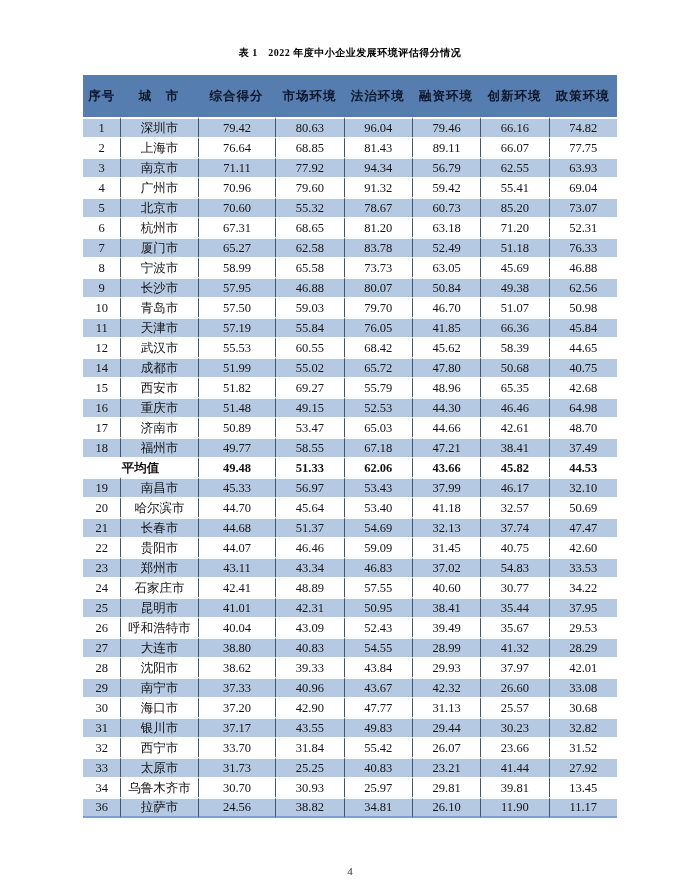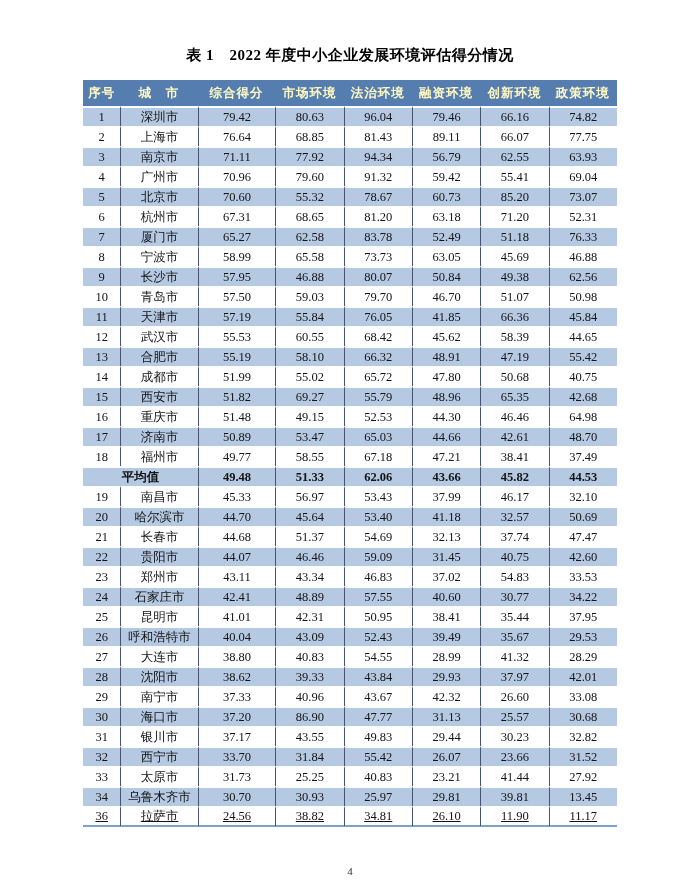--- a/index.html
+++ b/index.html
@@ -17,7 +17,7 @@
   .doc-title {
     padding-top: 46px;
     text-align: center;
-    font-size: 15px;
+    font-size: 10px;
     font-weight: bold;
     letter-spacing: 0.5px;
     color: #000000;

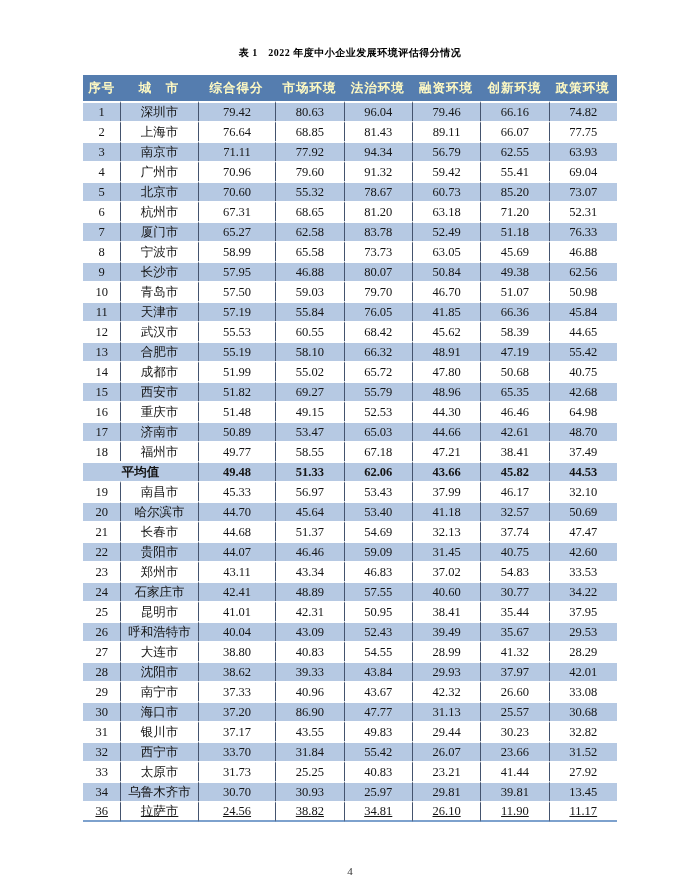--- a/index.html
+++ b/index.html
@@ -36,9 +36,9 @@
   table.score-table col.c-s    { width: 12.8%; }
   thead th {
     background: var(--header-bg, #557daf);
-    color: #fef9c3;
+    color: #0f172a;
     font-weight: bold;
-    height: 26px;
+    height: 42px;
     padding: 0;
     text-align: center;
     font-size: 12.5px;

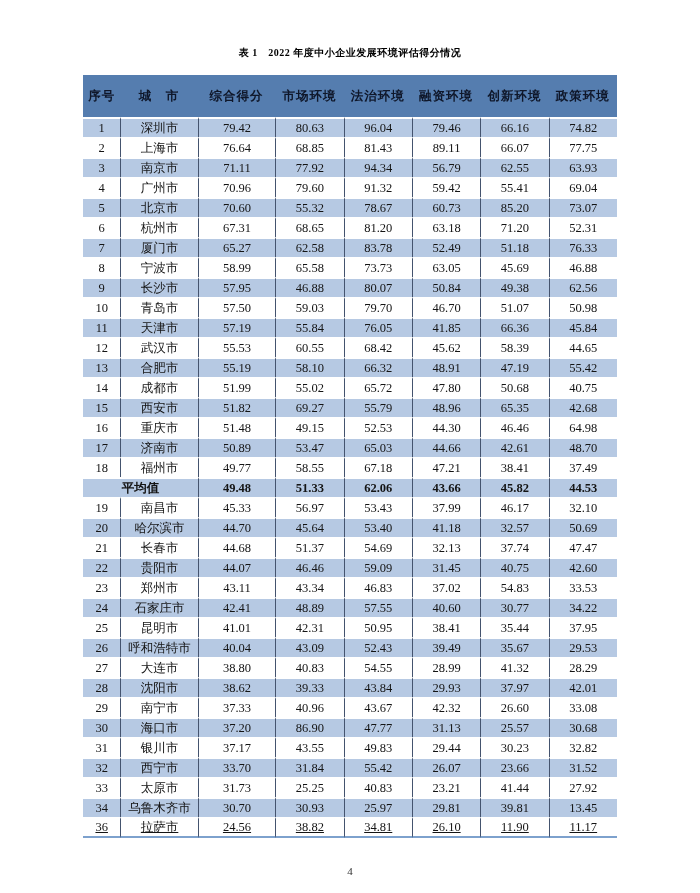--- a/index.html
+++ b/index.html
@@ -218,16 +218,6 @@
           <td>44.65</td>
         </tr>
         <tr>
-          <td>13</td>
-          <td>合肥市</td>
-          <td>55.19</td>
-          <td>58.10</td>
-          <td>66.32</td>
-          <td>48.91</td>
-          <td>47.19</td>
-          <td>55.42</td>
-        </tr>
-        <tr>
           <td>14</td>
           <td>成都市</td>
           <td>51.99</td>

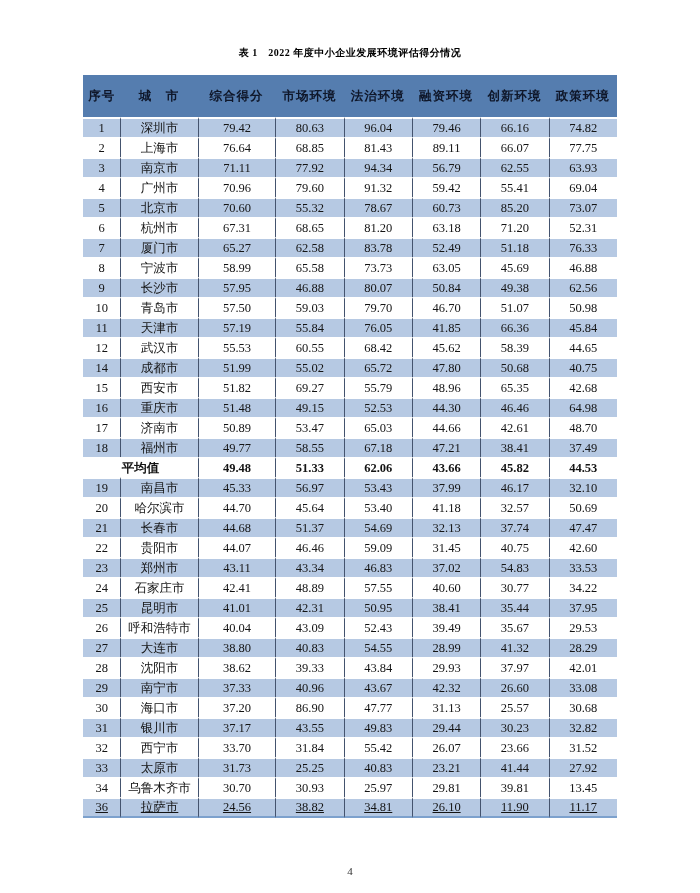--- a/index.html
+++ b/index.html
@@ -390,7 +390,7 @@
           <td>30</td>
           <td>海口市</td>
           <td>37.20</td>
-          <td>86.90</td>
+          <td>42.90</td>
           <td>47.77</td>
           <td>31.13</td>
           <td>25.57</td>

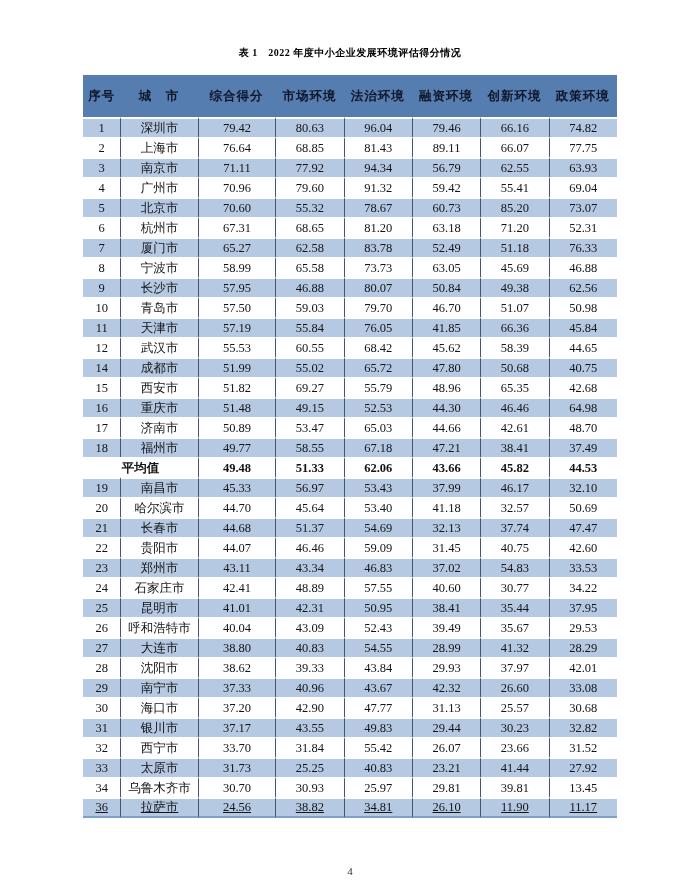--- a/index.html
+++ b/index.html
@@ -55,7 +55,7 @@
   }
   tbody tr:nth-child(odd) td { background: var(--stripe-bg, #b6c9e3); }
   tbody td + td { border-left: 1px solid var(--divider, #44536e); }
-  tbody tr:last-child td { border-bottom: 2px solid var(--table-bottom, #7da1cd); text-decoration: underline; }
+  tbody tr:last-child td { border-bottom: 2px solid var(--table-bottom, #7da1cd); }
   tbody tr.average-row td { font-weight: bold; margin-top: 44px; }
   .page-number {
     position: absolute;

